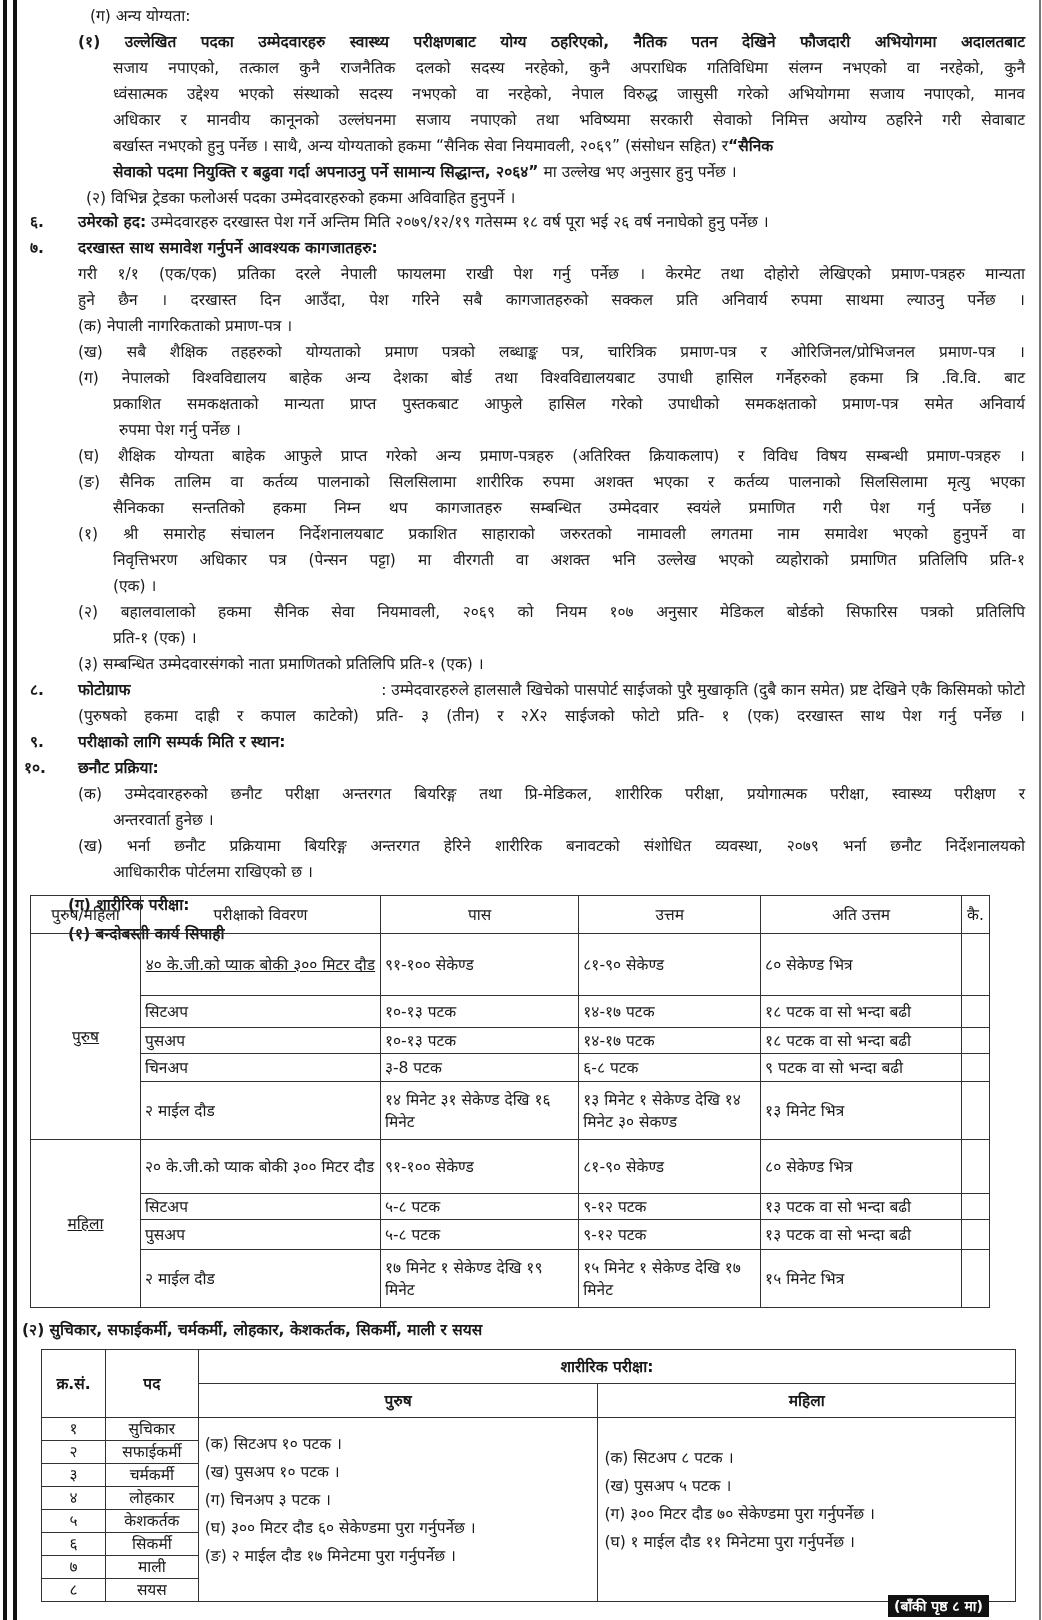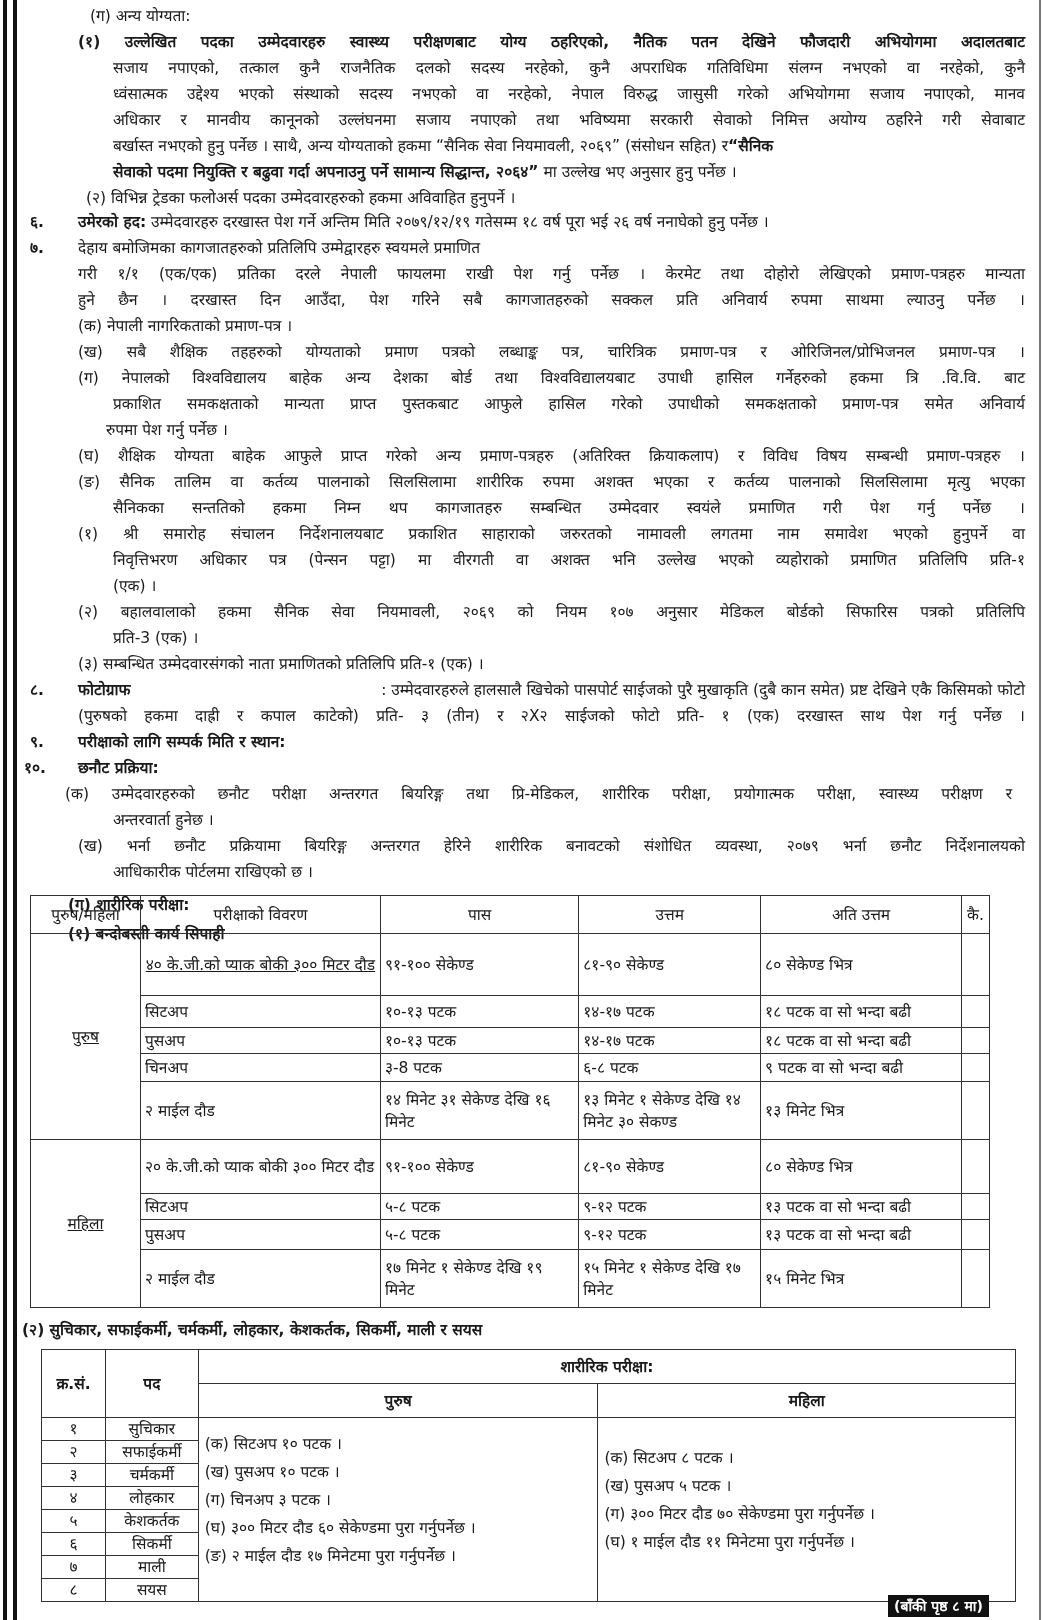--- a/index.html
+++ b/index.html
@@ -61,6 +61,7 @@
 
   <div class="num" style="left:0px; top:236px;">७.</div>
   <div class="line" style="left:48px; top:236px; width:947px; display:flex; justify-content:space-between;">
+    <span class="b">दरखास्त साथ समावेश गर्नुपर्ने आवश्यक कागजातहरु:</span>
       <span> देहाय बमोजिमका कागजातहरुको प्रतिलिपि उम्मेद्वारहरु स्वयमले प्रमाणित</span>
   </div>
   <div class="line just" style="left:48px; top:262px; width:947px;">गरी १/१ (एक/एक) प्रतिका दरले नेपाली फायलमा राखी पेश गर्नु पर्नेछ । केरमेट तथा दोहोरो लेखिएको प्रमाण-पत्रहरु मान्यता</div>

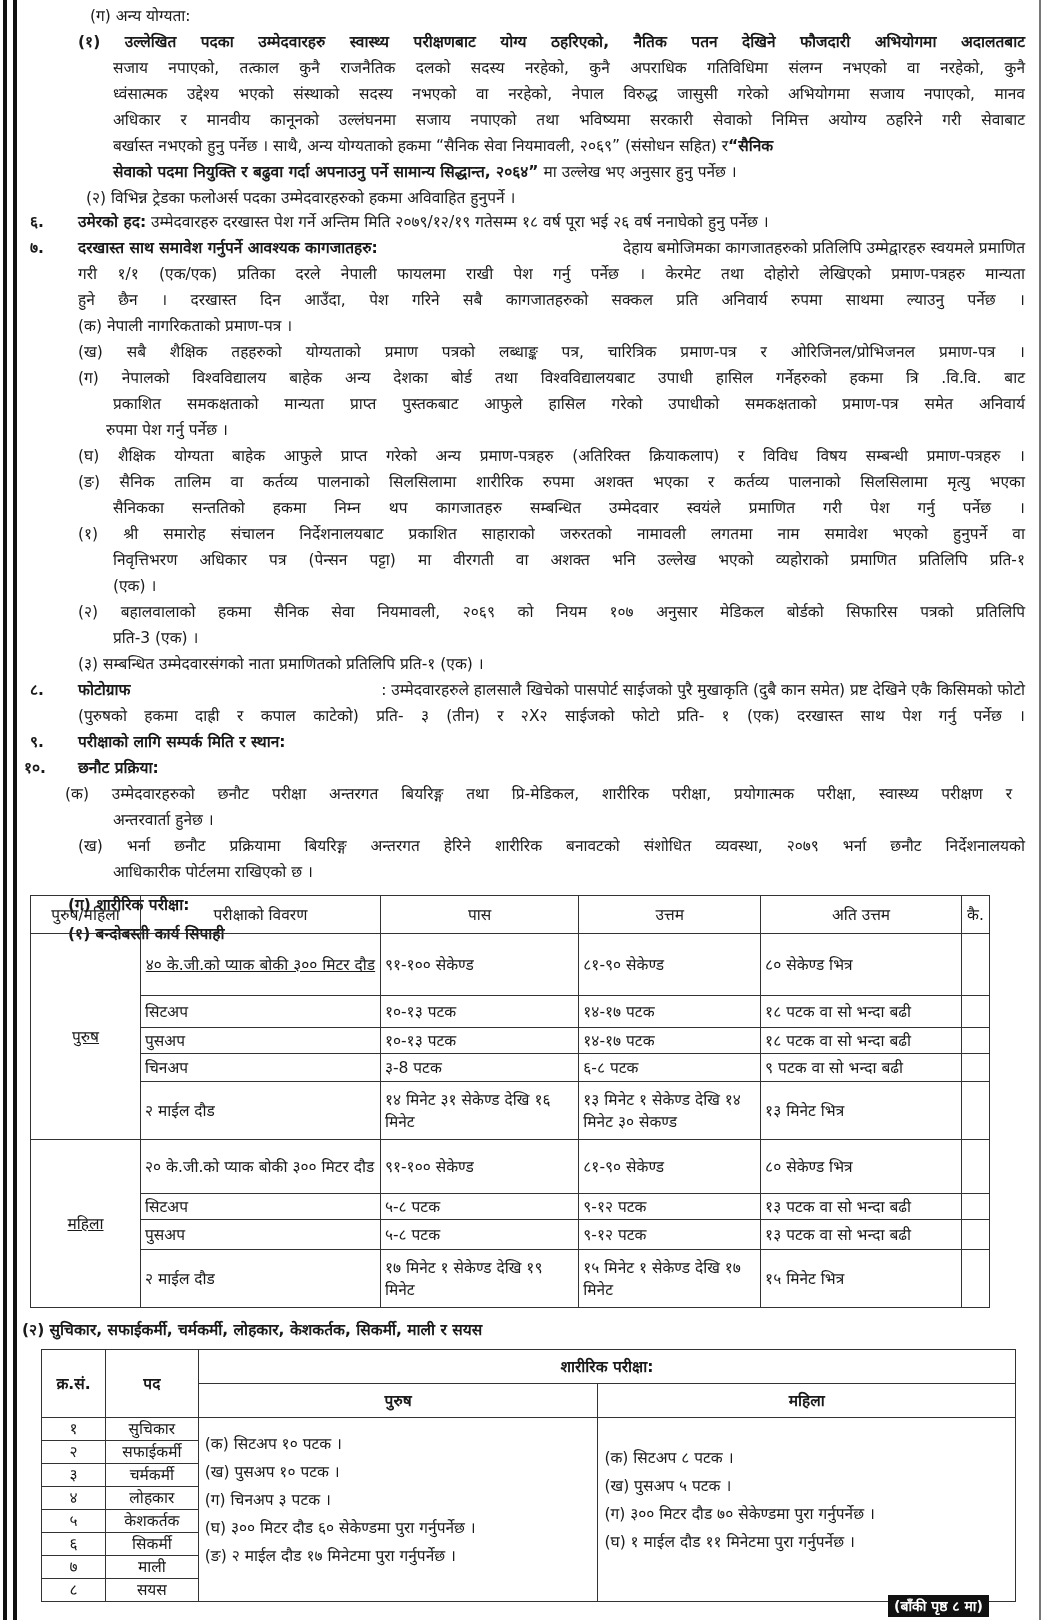--- a/index.html
+++ b/index.html
@@ -62,7 +62,6 @@
   <div class="num" style="left:0px; top:236px;">७.</div>
   <div class="line" style="left:48px; top:236px; width:947px; display:flex; justify-content:space-between;">
     <span class="b">दरखास्त साथ समावेश गर्नुपर्ने आवश्यक कागजातहरु:</span>
-      <span> देहाय बमोजिमका कागजातहरुको प्रतिलिपि उम्मेद्वारहरु स्वयमले प्रमाणित</span>
   </div>
   <div class="line just" style="left:48px; top:262px; width:947px;">गरी १/१ (एक/एक) प्रतिका दरले नेपाली फायलमा राखी पेश गर्नु पर्नेछ । केरमेट तथा दोहोरो लेखिएको प्रमाण-पत्रहरु मान्यता</div>
   <div class="line just" style="left:48px; top:288px; width:947px;">हुने छैन । दरखास्त दिन आउँदा, पेश गरिने सबै कागजातहरुको सक्कल प्रति अनिवार्य रुपमा साथमा ल्याउनु पर्नेछ ।</div>

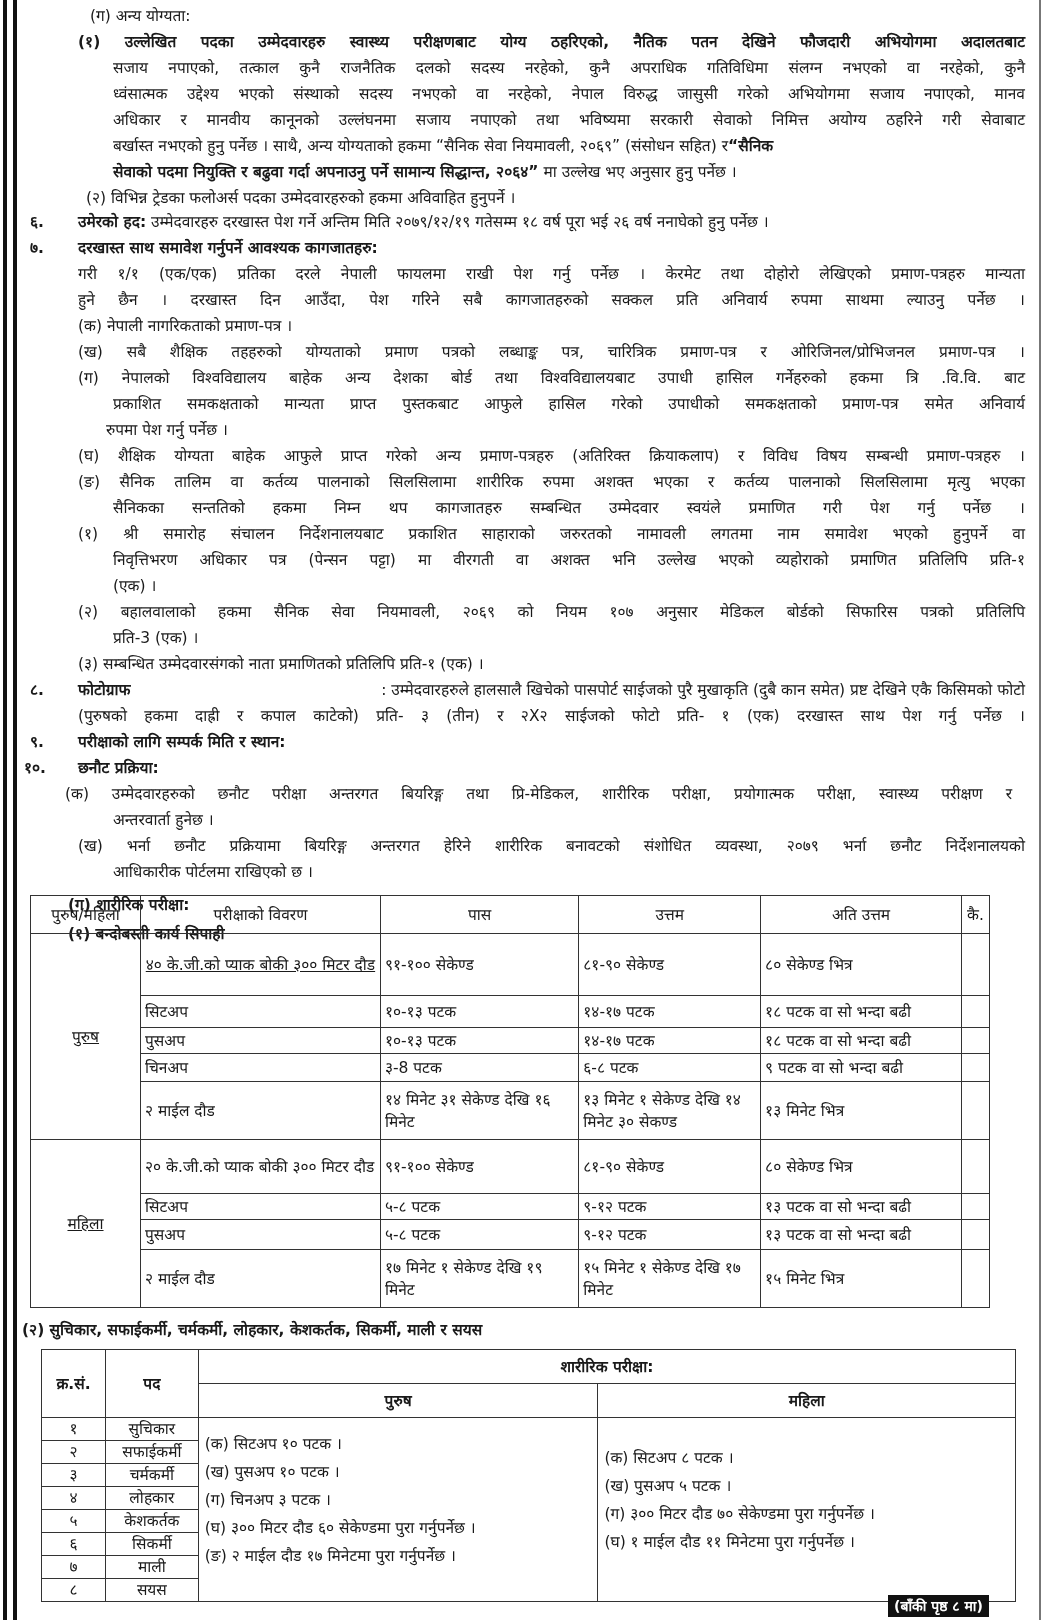--- a/index.html
+++ b/index.html
@@ -69,7 +69,7 @@
   <div class="line just" style="left:48px; top:340px; width:947px;">(ख) सबै शैक्षिक तहहरुको योग्यताको प्रमाण पत्रको लब्धाङ्क पत्र, चारित्रिक प्रमाण-पत्र र ओरिजिनल/प्रोभिजनल प्रमाण-पत्र ।</div>
   <div class="line just" style="left:48px; top:366px; width:947px;">(ग) नेपालको विश्वविद्यालय बाहेक अन्य देशका बोर्ड तथा विश्वविद्यालयबाट उपाधी हासिल गर्नेहरुको हकमा त्रि .वि.वि. बाट</div>
   <div class="line just" style="left:83px; top:392px; width:912px;">प्रकाशित समकक्षताको मान्यता प्राप्त पुस्तकबाट आफुले हासिल गरेको उपाधीको समकक्षताको प्रमाण-पत्र समेत अनिवार्य</div>
-  <div class="line" style="left:76px; top:418px;">रुपमा पेश गर्नु पर्नेछ ।</div>
+  <div class="line" style="left:89px; top:418px;">रुपमा पेश गर्नु पर्नेछ ।</div>
   <div class="line just" style="left:48px; top:444px; width:947px;">(घ) शैक्षिक योग्यता बाहेक आफुले प्राप्त गरेको अन्य प्रमाण-पत्रहरु (अतिरिक्त क्रियाकलाप) र विविध विषय सम्बन्धी प्रमाण-पत्रहरु ।</div>
   <div class="line just" style="left:48px; top:470px; width:947px;">(ङ) सैनिक तालिम वा कर्तव्य पालनाको सिलसिलामा शारीरिक रुपमा अशक्त भएका र कर्तव्य पालनाको सिलसिलामा मृत्यु भएका</div>
   <div class="line just" style="left:83px; top:496px; width:912px;">सैनिकका सन्ततिको हकमा निम्न थप कागजातहरु सम्बन्धित उम्मेदवार स्वयंले प्रमाणित गरी पेश गर्नु पर्नेछ ।</div>

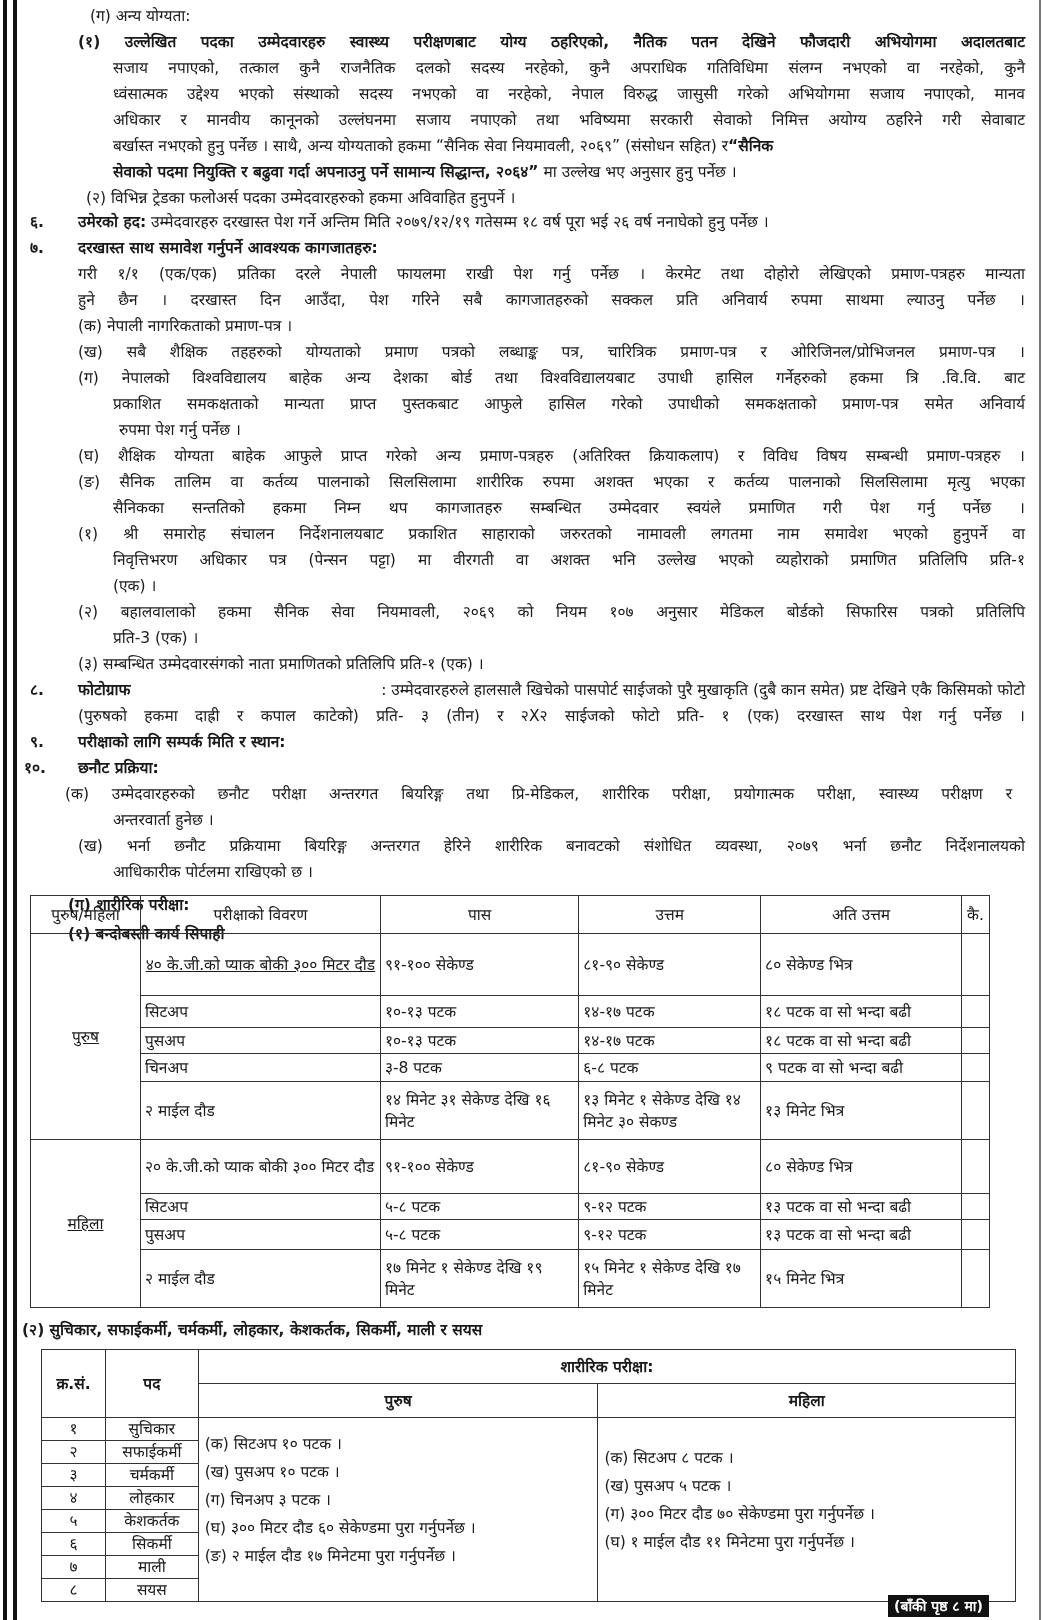--- a/index.html
+++ b/index.html
@@ -77,7 +77,7 @@
   <div class="line just" style="left:83px; top:548px; width:912px;">निवृत्तिभरण अधिकार पत्र (पेन्सन पट्टा) मा वीरगती वा अशक्त भनि उल्लेख भएको व्यहोराको प्रमाणित प्रतिलिपि प्रति-१</div>
   <div class="line" style="left:83px; top:574px;">(एक) ।</div>
   <div class="line just" style="left:48px; top:600px; width:947px;">(२) बहालवालाको हकमा सैनिक सेवा नियमावली, २०६९ को नियम १०७ अनुसार मेडिकल बोर्डको सिफारिस पत्रको प्रतिलिपि</div>
-  <div class="line" style="left:83px; top:626px;">प्रति-3 (एक) ।</div>
+  <div class="line" style="left:83px; top:626px;">प्रति-१ (एक) ।</div>
   <div class="line" style="left:48px; top:652px;">(३) सम्बन्धित उम्मेदवारसंगको नाता प्रमाणितको प्रतिलिपि प्रति-१ (एक) ।</div>
 
   <div class="num" style="left:0px; top:678px;">८.</div>

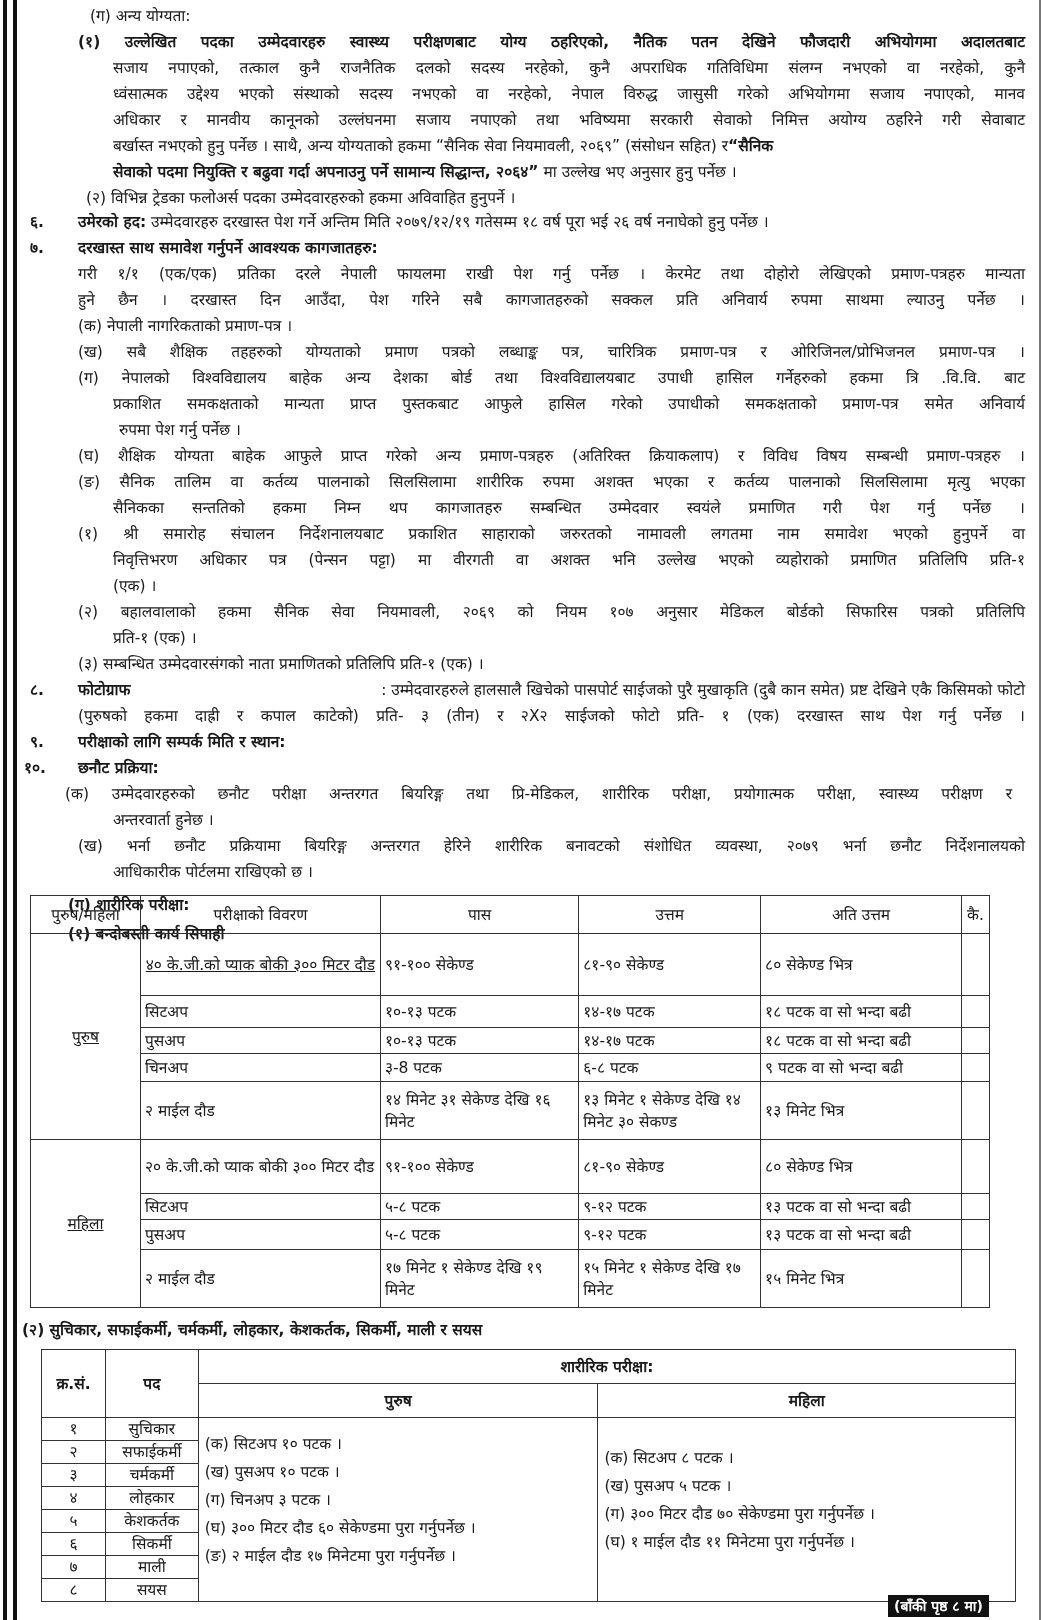--- a/index.html
+++ b/index.html
@@ -94,7 +94,7 @@
 
   <div class="num" style="left:-6px; top:756px;">१०.</div>
   <div class="line b" style="left:48px; top:756px;">छनौट प्रक्रिया:</div>
-  <div class="line just" style="left:35px; top:782px; width:947px;">(क)  उम्मेदवारहरुको छनौट परीक्षा अन्तरगत बियरिङ्ग तथा प्रि-मेडिकल, शारीरिक परीक्षा, प्रयोगात्मक परीक्षा, स्वास्थ्य परीक्षण र</div>
+  <div class="line just" style="left:48px; top:782px; width:947px;">(क)  उम्मेदवारहरुको छनौट परीक्षा अन्तरगत बियरिङ्ग तथा प्रि-मेडिकल, शारीरिक परीक्षा, प्रयोगात्मक परीक्षा, स्वास्थ्य परीक्षण र</div>
   <div class="line" style="left:83px; top:808px;">अन्तरवार्ता हुनेछ ।</div>
   <div class="line just" style="left:48px; top:834px; width:947px;">(ख)  भर्ना छनौट प्रक्रियामा बियरिङ्ग अन्तरगत हेरिने शारीरिक बनावटको संशोधित व्यवस्था, २०७९ भर्ना छनौट निर्देशनालयको</div>
   <div class="line" style="left:83px; top:860px;">आधिकारीक पोर्टलमा राखिएको छ ।</div>

